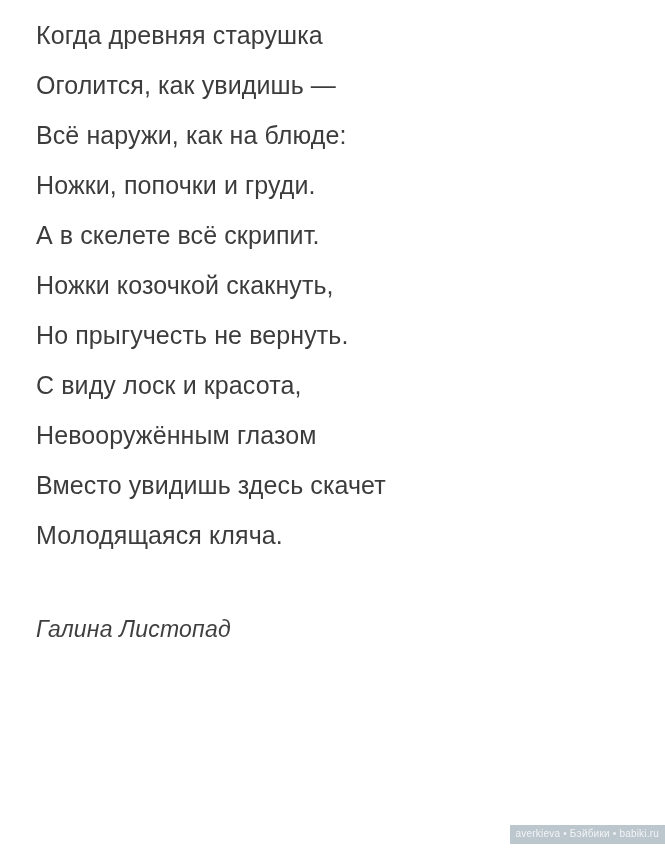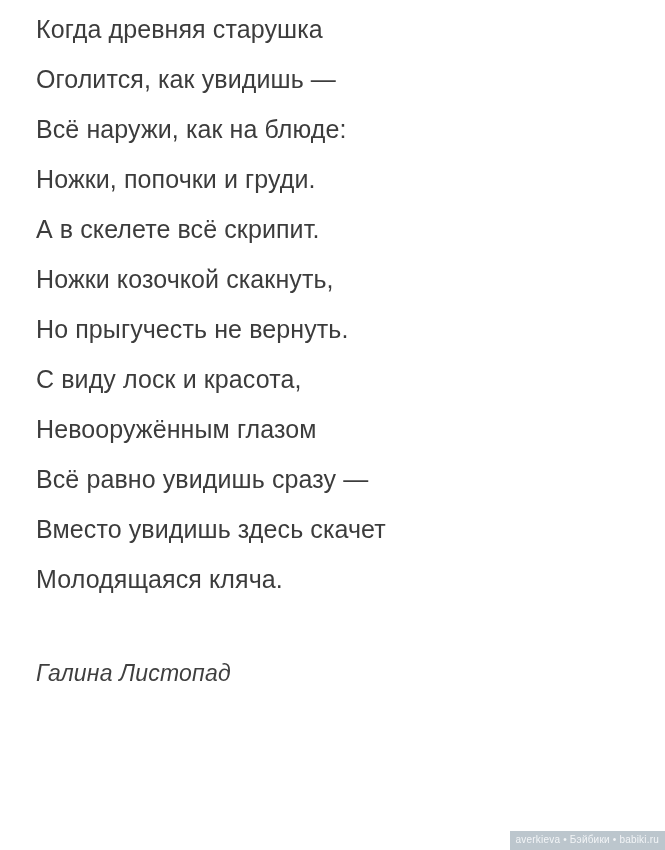--- a/index.html
+++ b/index.html
@@ -19,7 +19,7 @@
     width: 665px;
     height: 850px;
     box-sizing: border-box;
-    padding: 4px 0 0 36px;
+    padding: 10px 0 0 36px;
   }
   .poem {
     list-style: none;

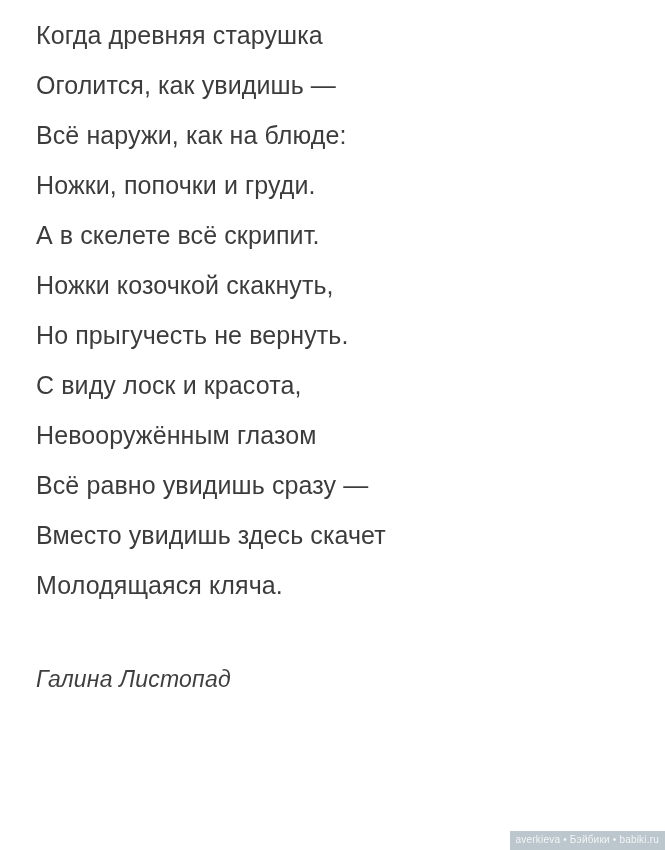--- a/index.html
+++ b/index.html
@@ -70,7 +70,6 @@
     <div class="poem-line">Но прыгучесть не вернуть.</div>
     <div class="poem-line">С виду лоск и красота,</div>
     <div class="poem-line">Невооружённым глазом</div>
-    <div class="poem-line">Всё равно увидишь сразу —</div>
     <div class="poem-line">Вместо увидишь здесь скачет</div>
     <div class="poem-line">Молодящаяся кляча.</div>
   </div>

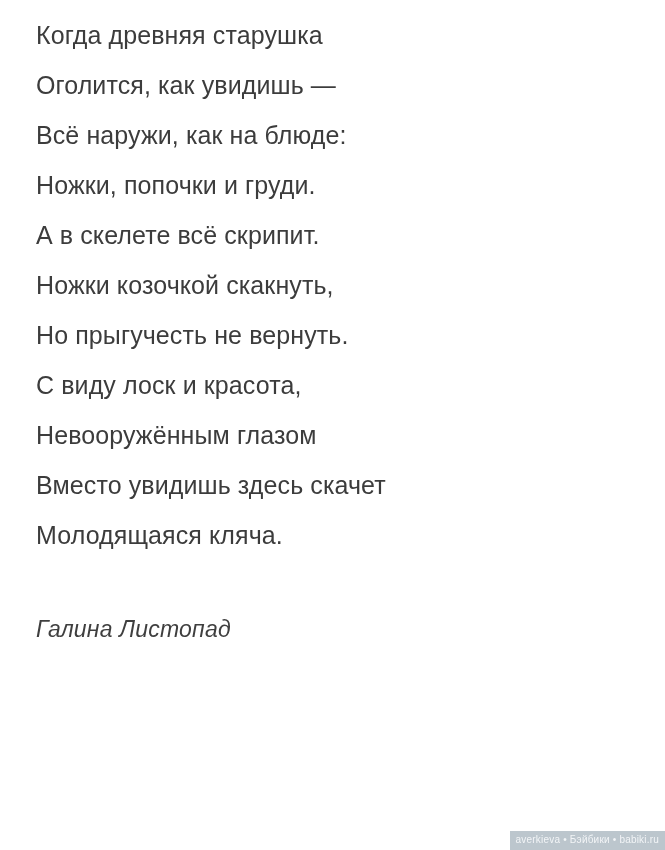--- a/index.html
+++ b/index.html
@@ -44,7 +44,7 @@
   .watermark {
     position: absolute;
     right: 0;
-    bottom: 0;
+    bottom: 6px;
     background: #b9c3cb;
     color: #f2f5f7;
     font-size: 10px;

